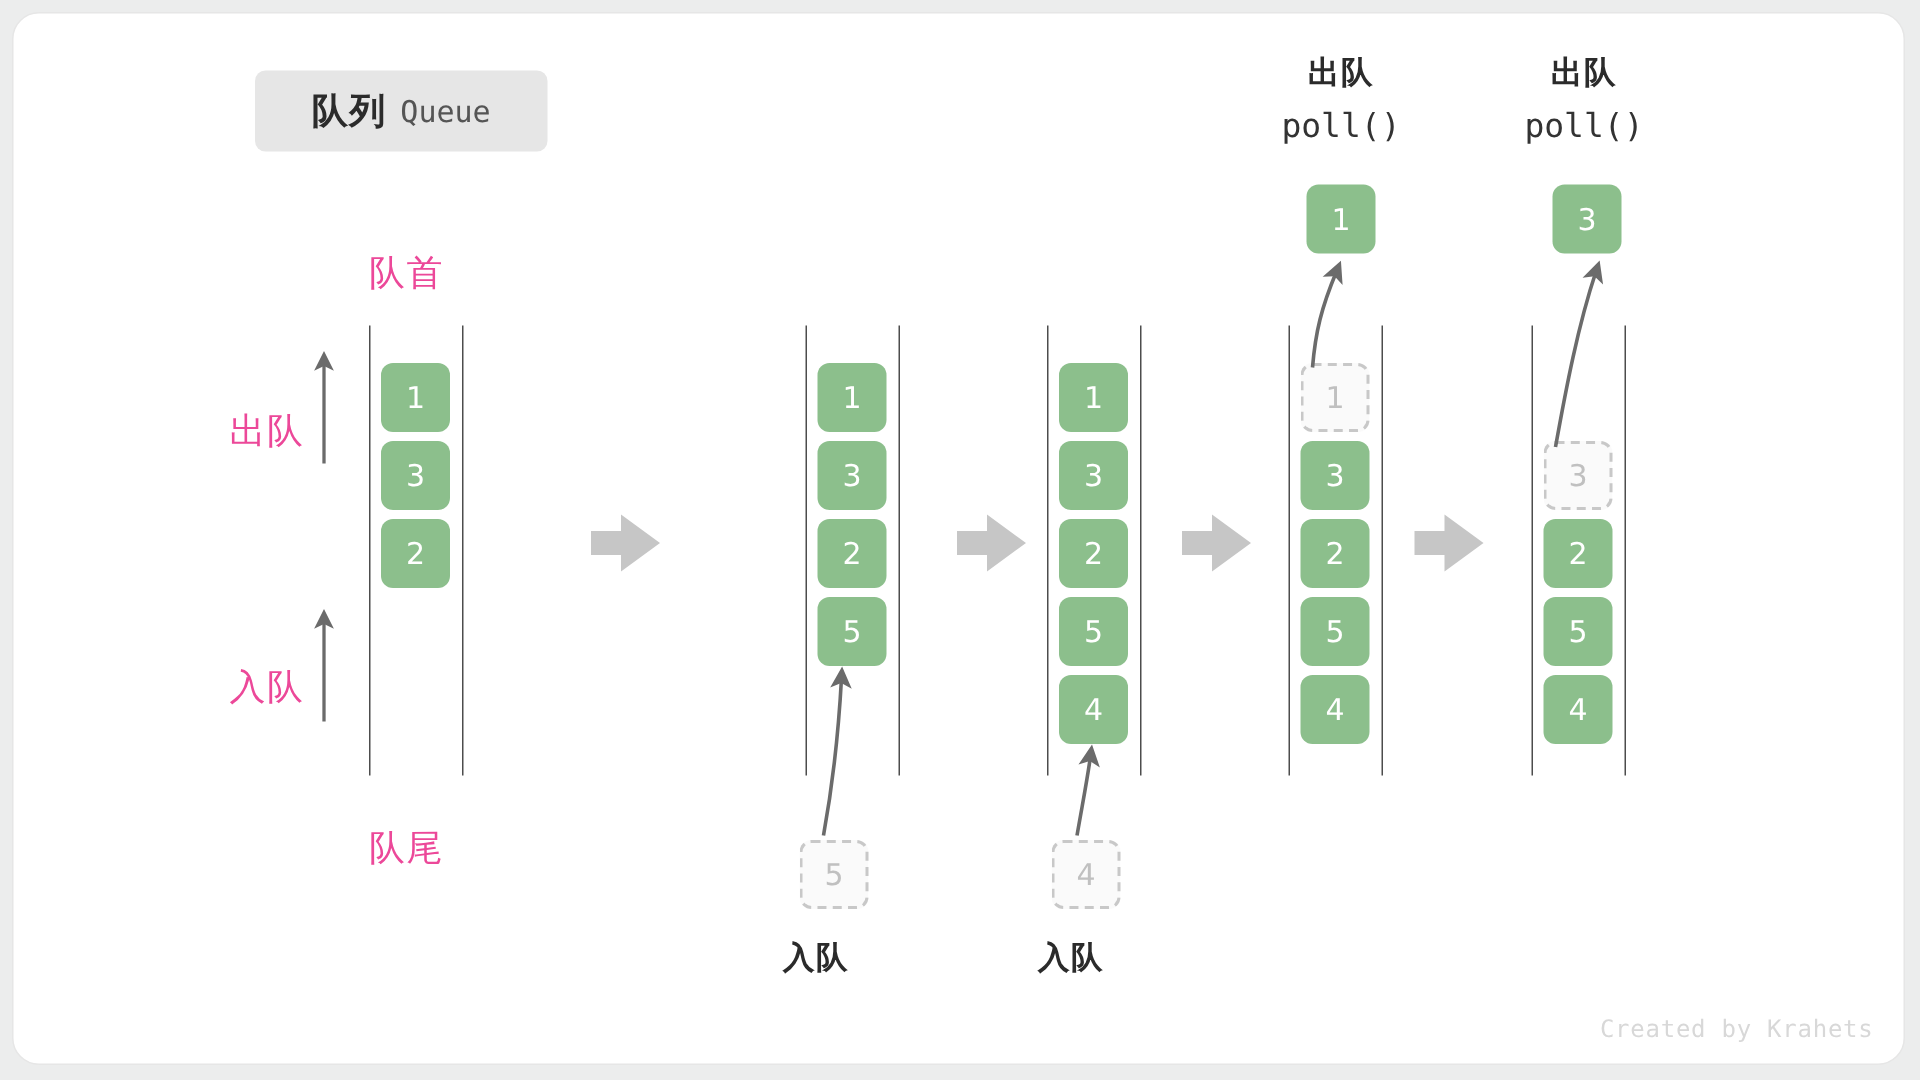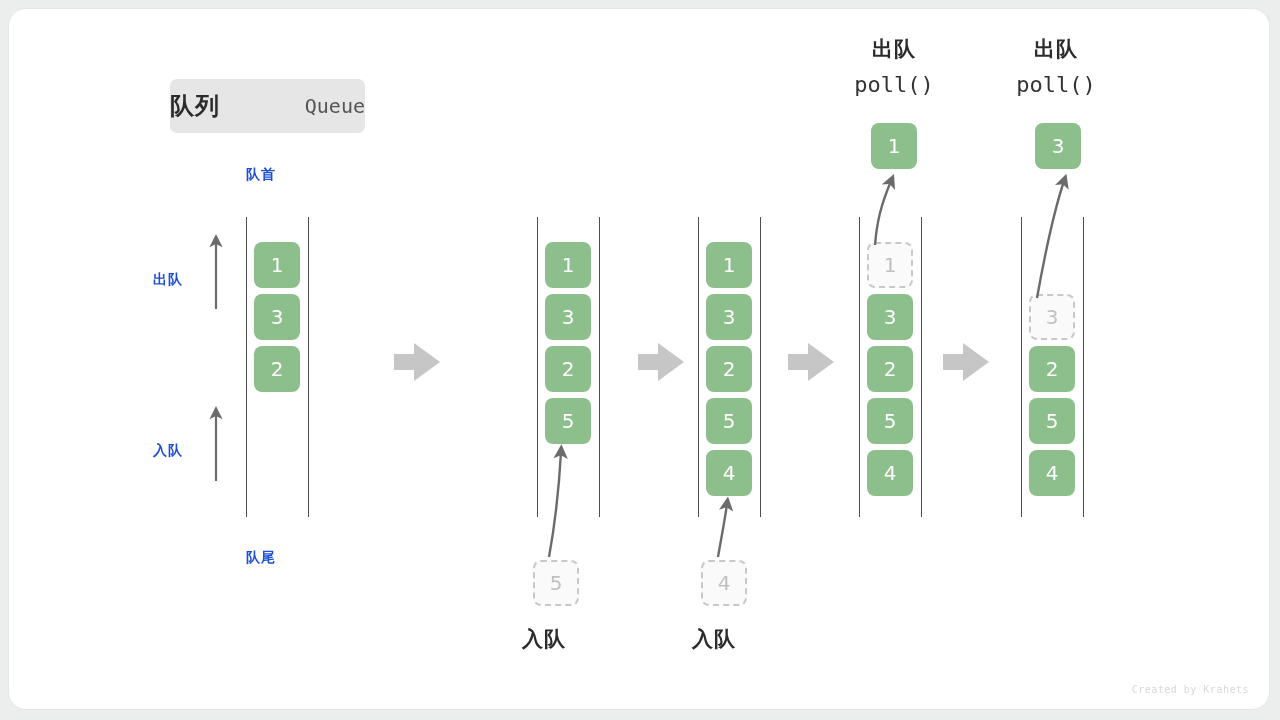--- a/index.html
+++ b/index.html
@@ -27,9 +27,8 @@
     width:195px;height:54px;
     background:#e6e6e6;
     border-radius:7px;
-    display:flex;align-items:center;justify-content:space-between;
+    display:flex;align-items:center;justify-content:center;
     gap:9px;
-    margin-top:32px;
   }
   #title-badge .cn{
     font-size:24px;font-weight:bold;color:#2b2b2b;

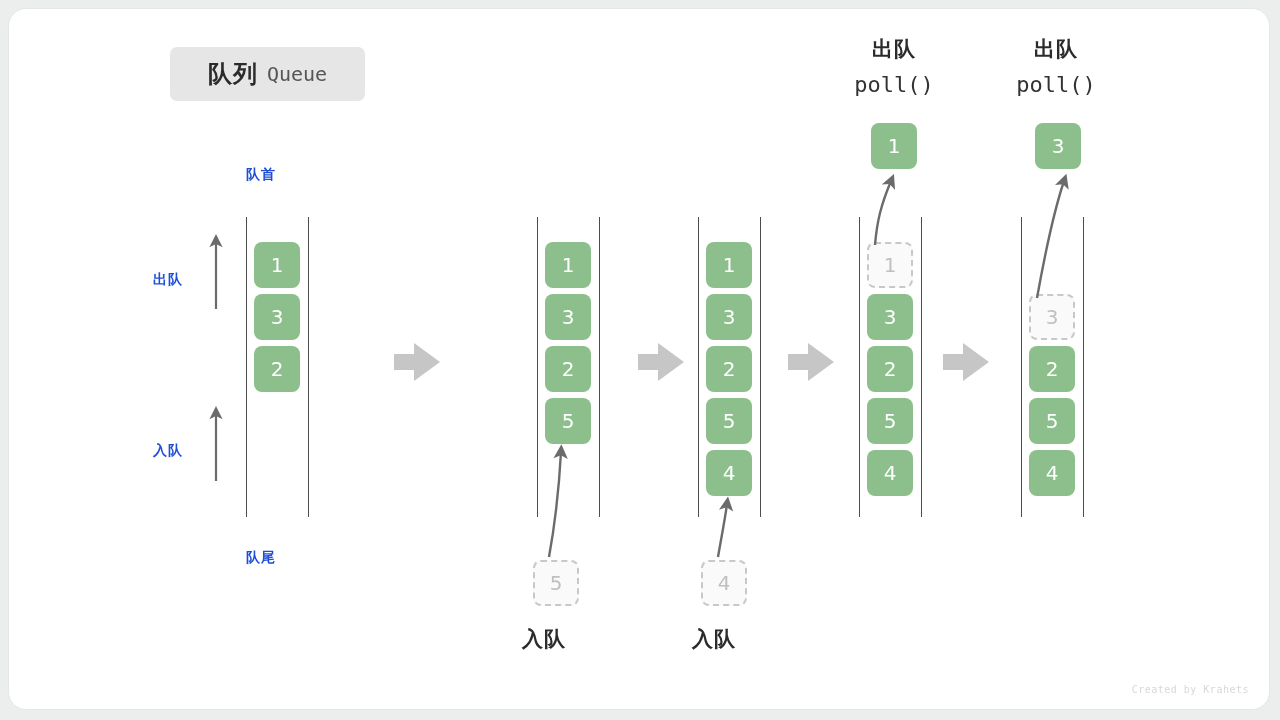--- a/index.html
+++ b/index.html
@@ -42,7 +42,7 @@
   
   .cn-label{
     position:absolute;
-    font-size:14px;font-weight:bold;color:#1d4ed8;
+    font-size:24px;font-weight:normal;color:#ec4899;
     white-space:nowrap;letter-spacing:1px;
   }
   .op-label{

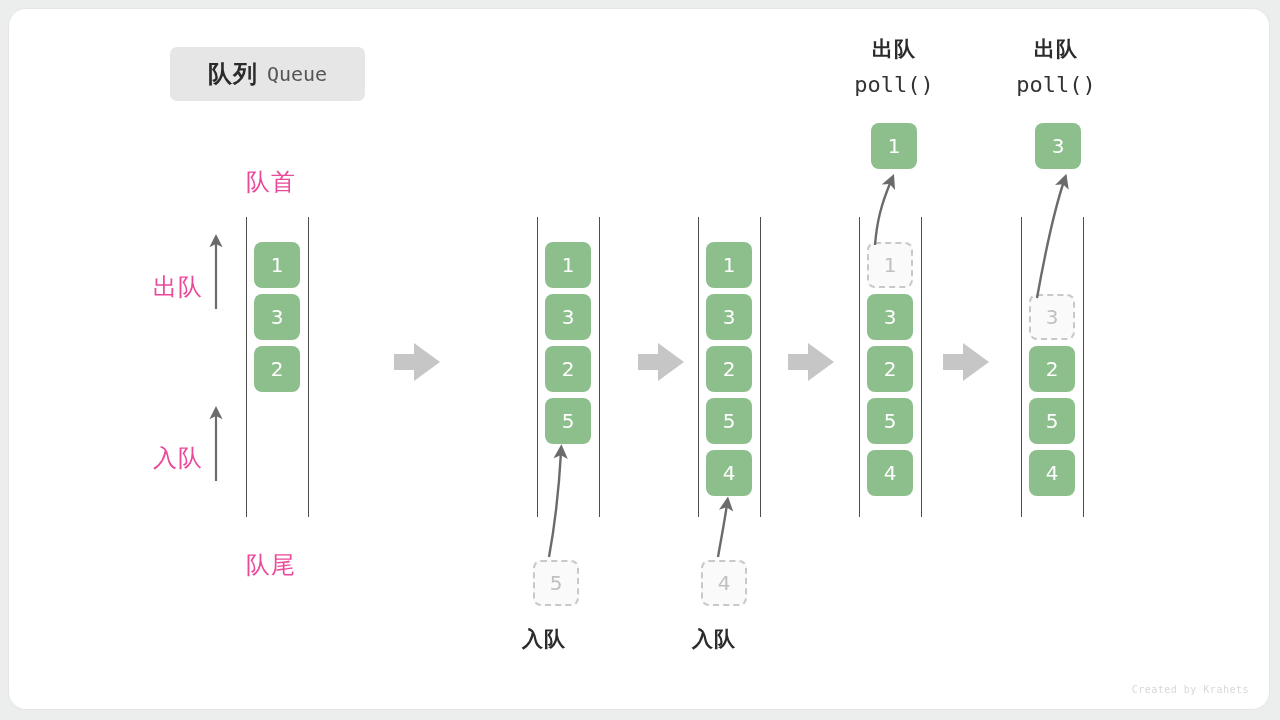--- a/index.html
+++ b/index.html
@@ -92,7 +92,7 @@
   #credit{
     position:absolute;right:22px;bottom:16px;
     font-family:"DejaVu Sans Mono","Liberation Mono",monospace;
-    font-size:10px;color:#d8d8d8;letter-spacing:.5px;
+    font-size:16px;color:#d8d8d8;letter-spacing:.5px;
   }
 </style>
 </head>

